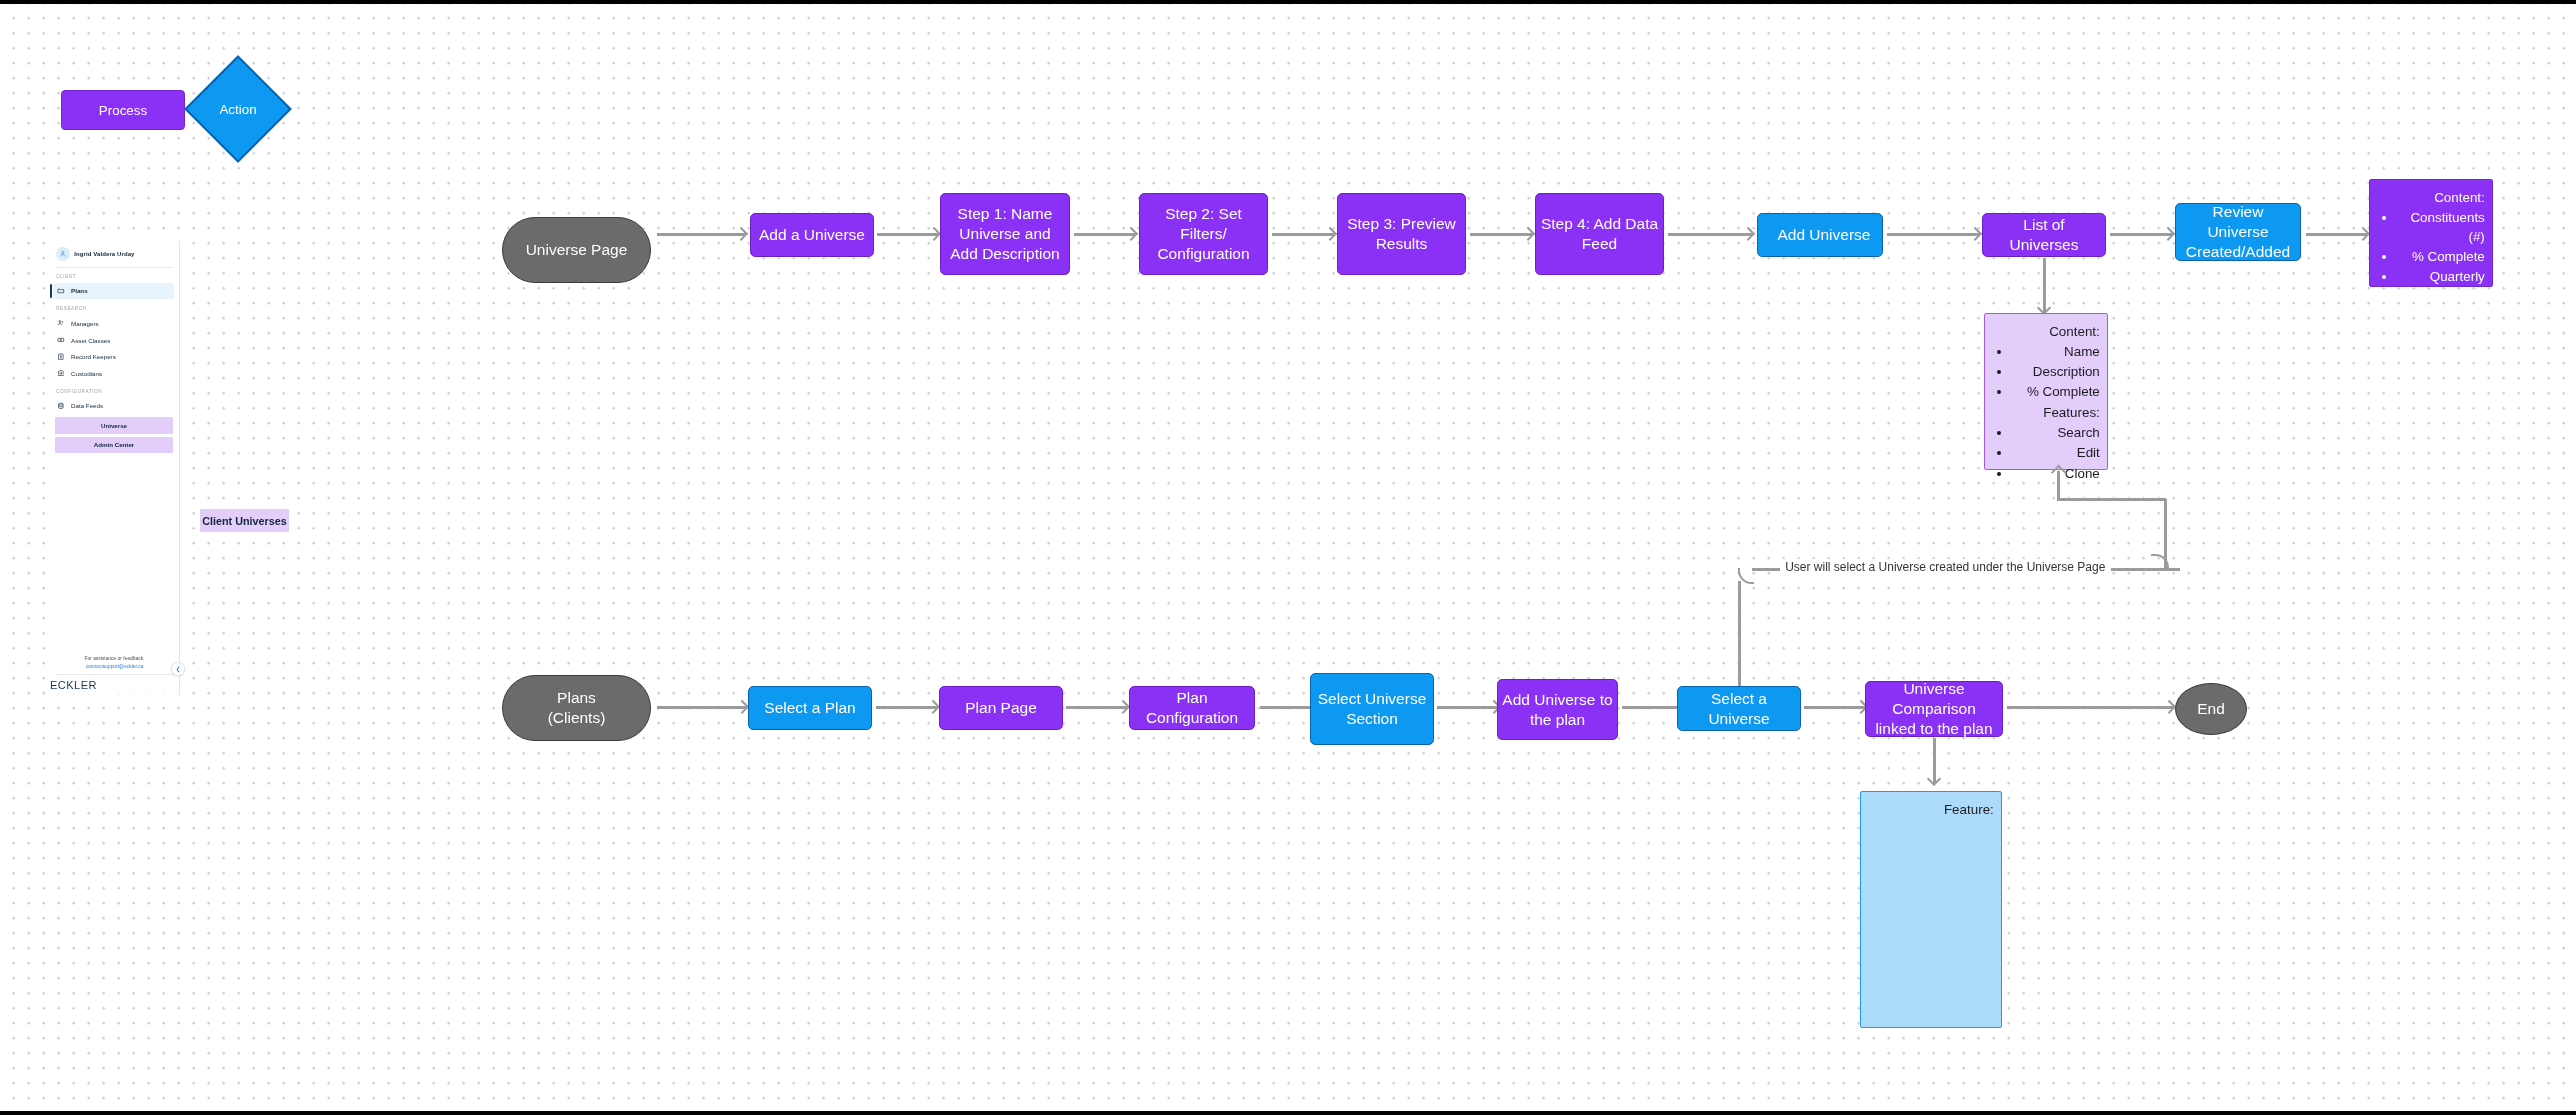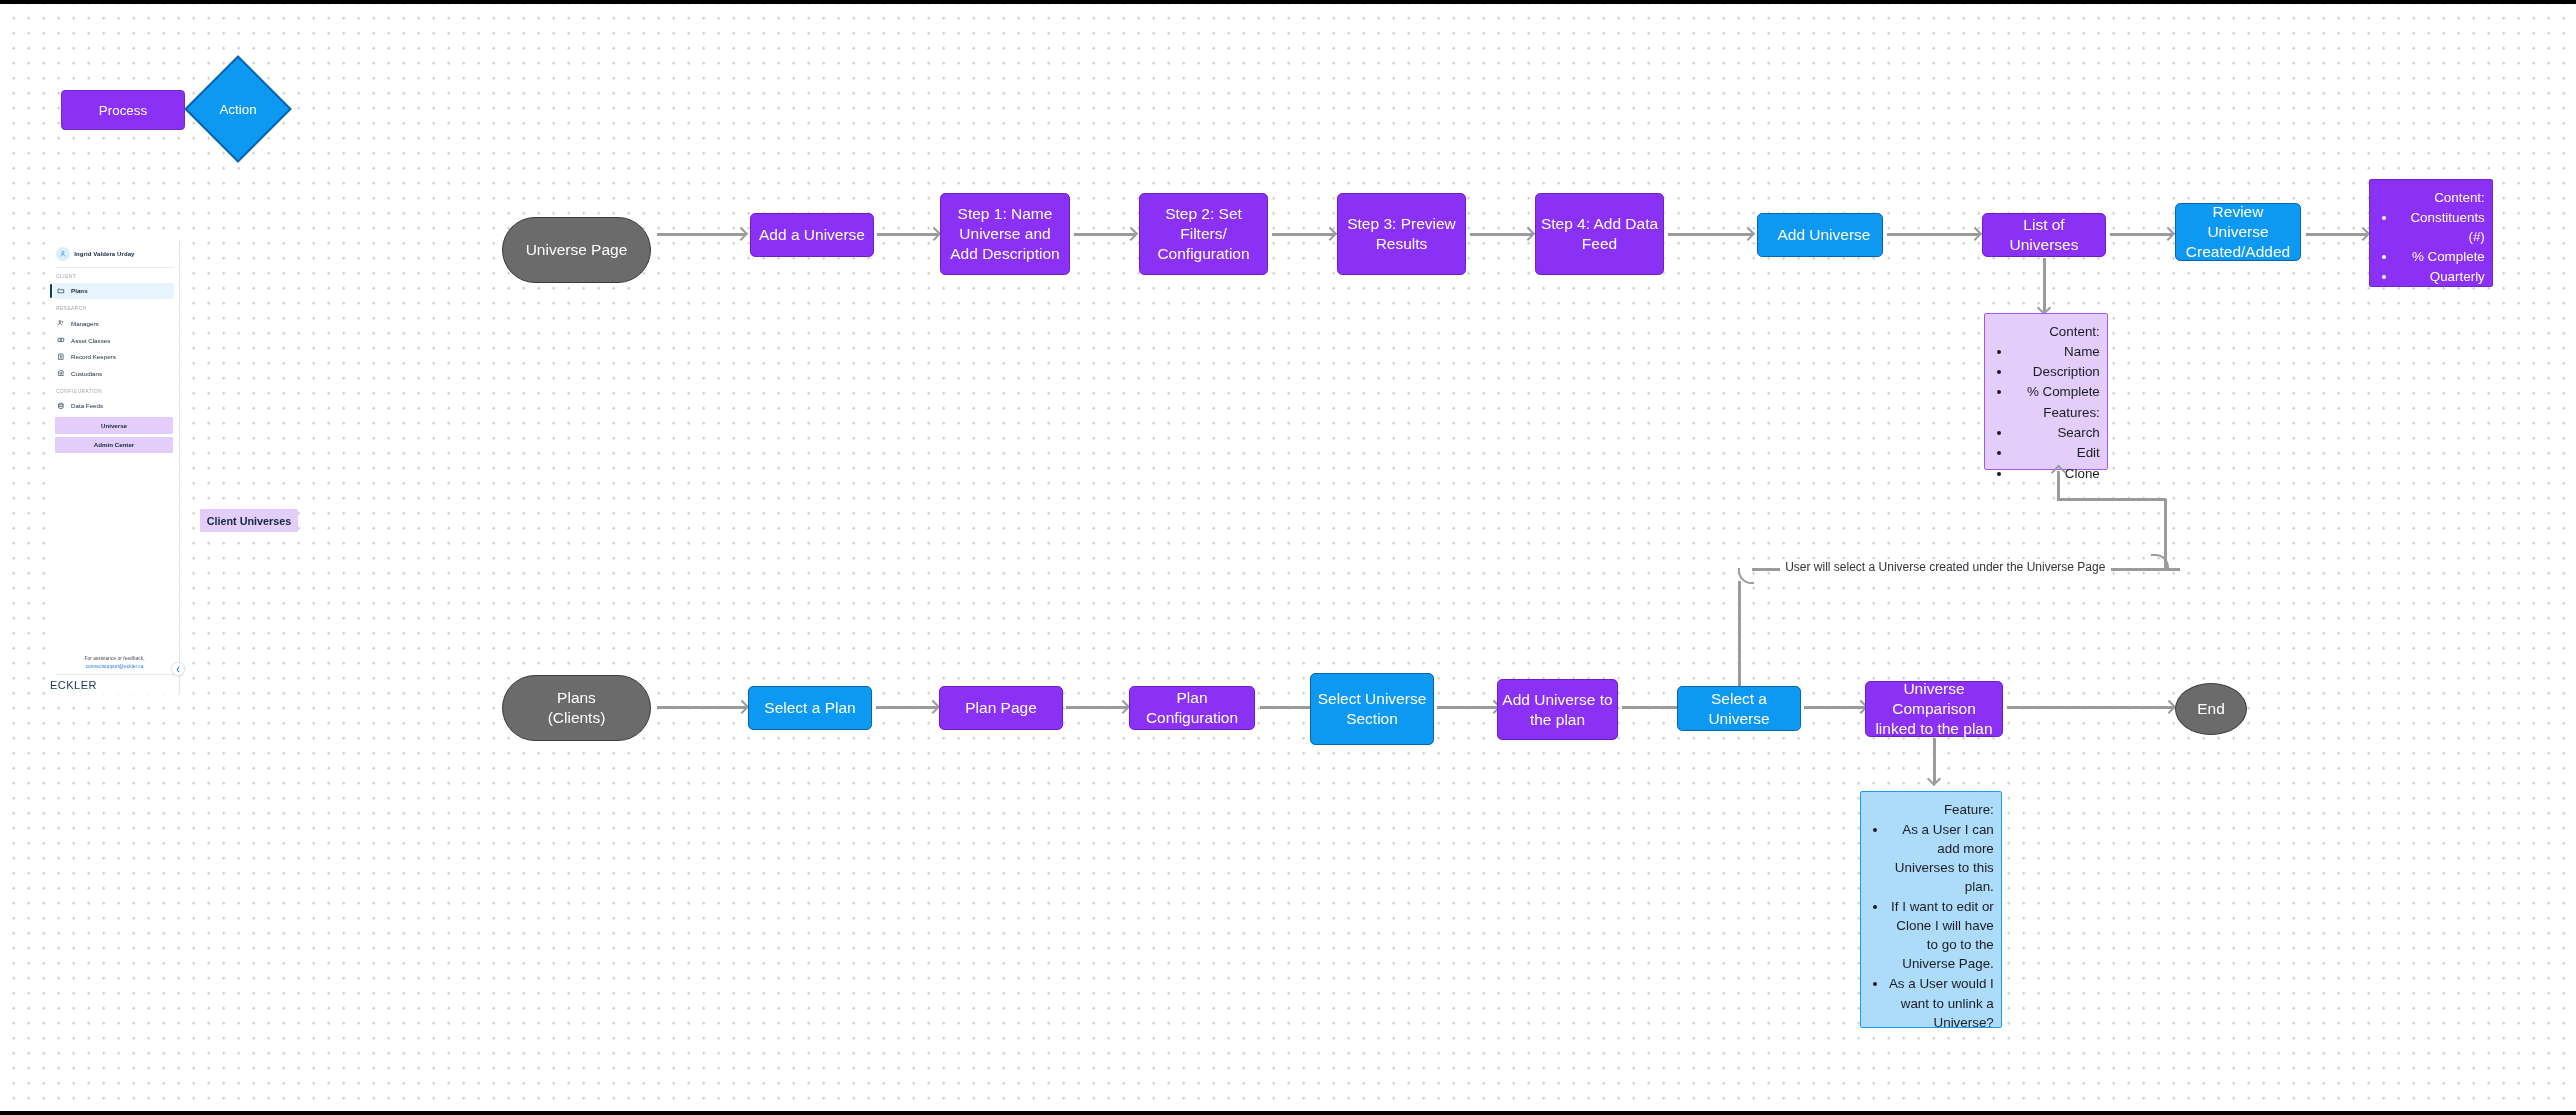--- a/index.html
+++ b/index.html
@@ -262,7 +262,7 @@
   .client-universes-chip {
     position: absolute;
     left: 200px; top: 505px;
-    width: 98px; height: 23px;
+    width: 89px; height: 23px;
     background: #e2cdfb;
     display: flex; align-items: center; justify-content: center;
     font-size: 10.8px; color: #13263c; font-weight: bold;

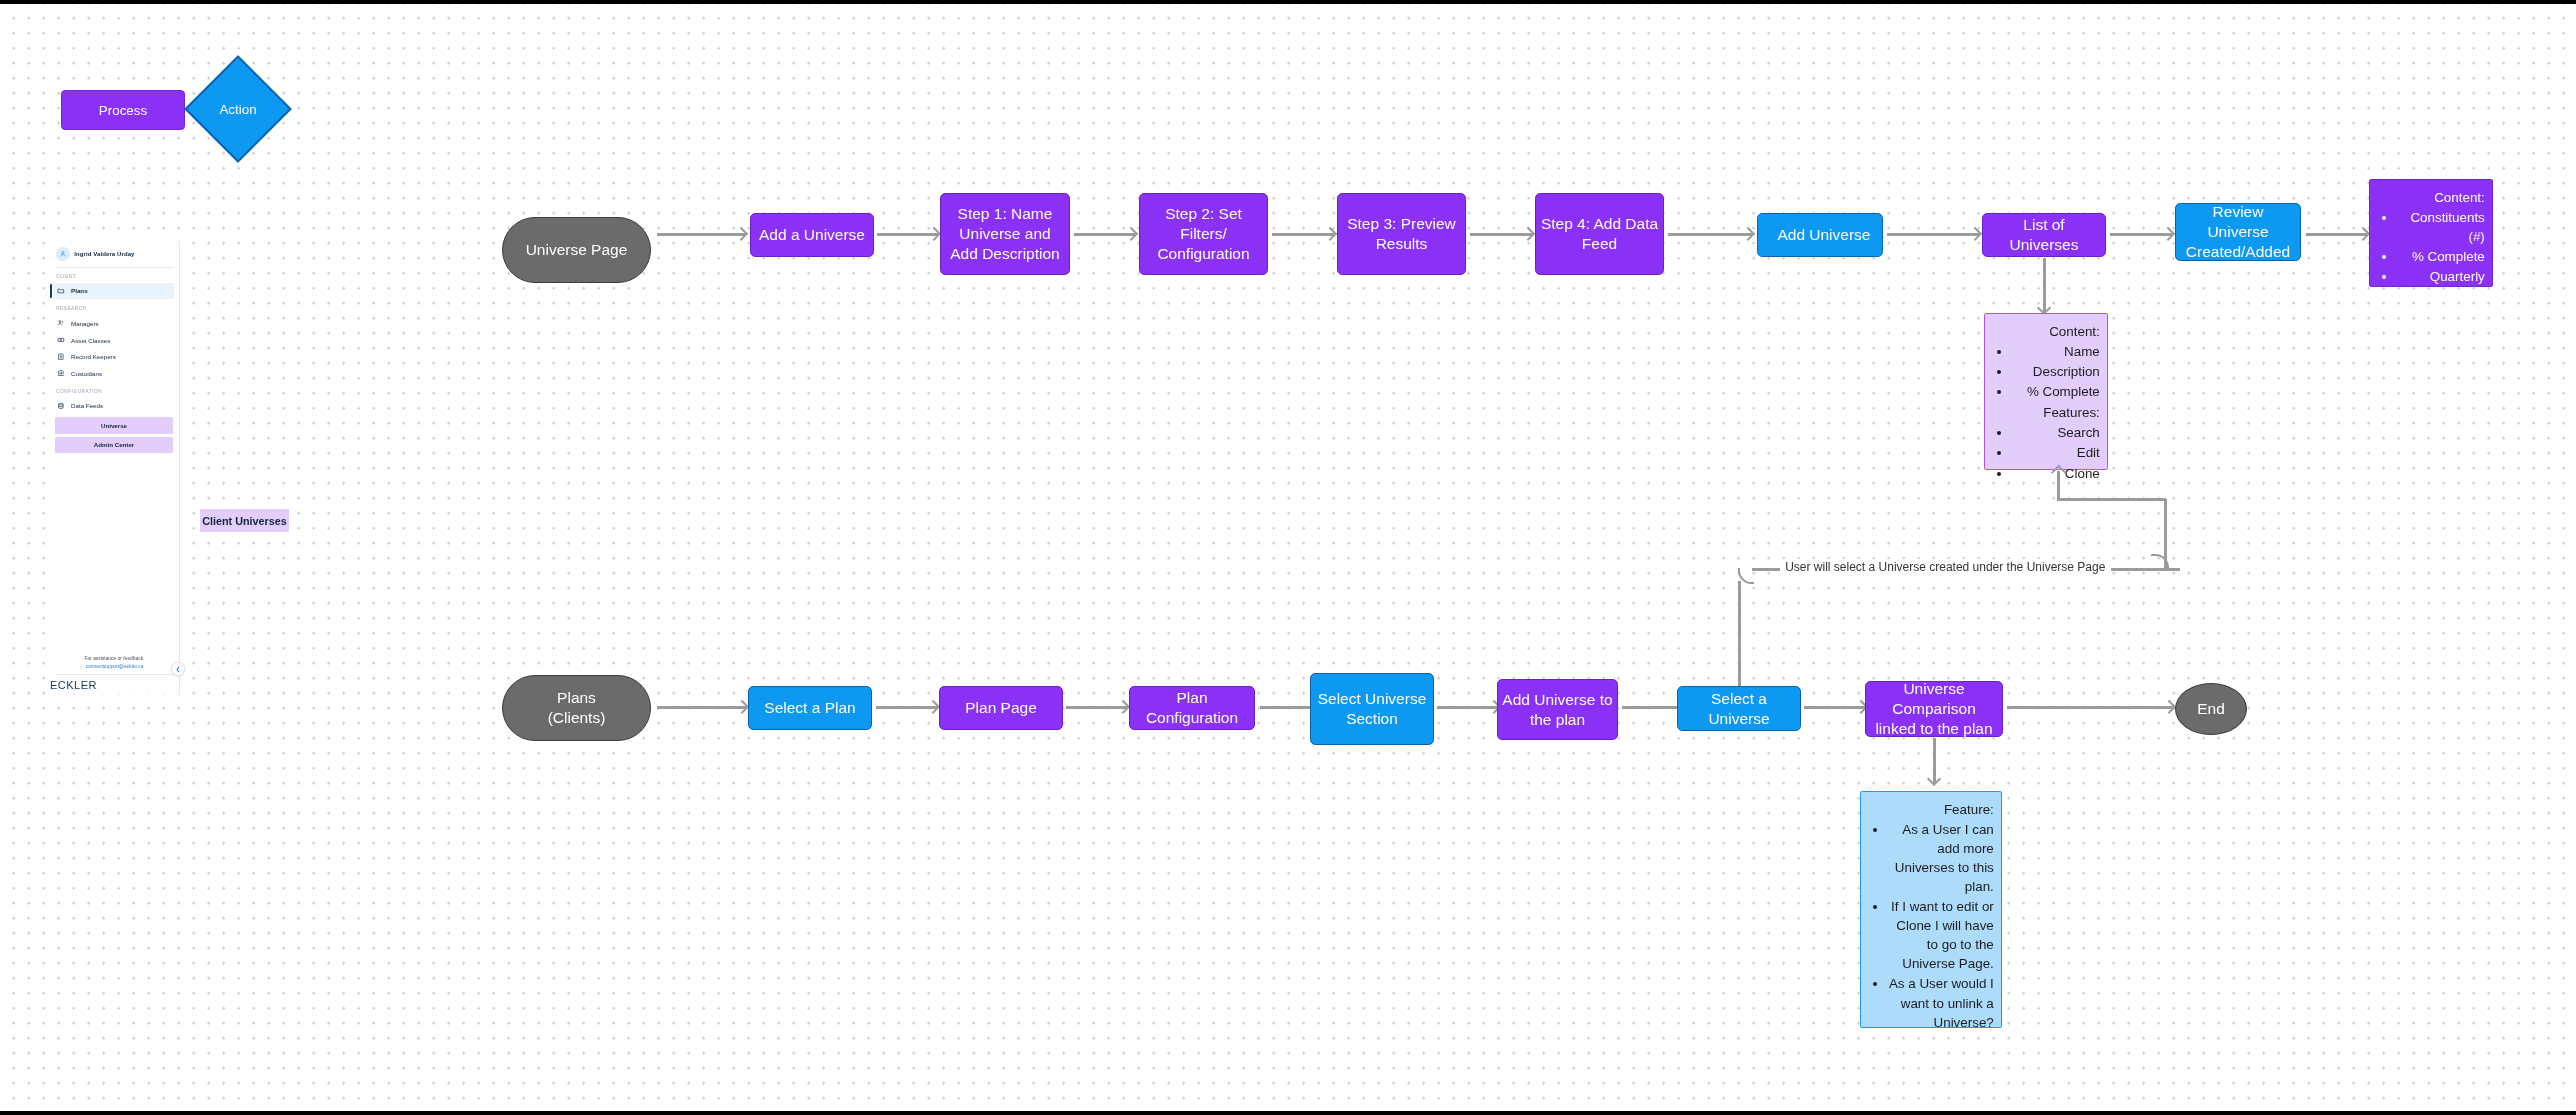--- a/index.html
+++ b/index.html
@@ -508,11 +508,6 @@
 
     <div class="note blue-light" style="left:1860px; top:787px; width:142px; height:237px;">
       <p class="hdr">Feature:</p>
-      <ul>
-        <li>As a User I can add more Universes to this plan.</li>
-        <li>If I want to edit or Clone I will have to go to the Universe Page.</li>
-        <li>As a User would I want to unlink a Universe?</li>
-      </ul>
     </div>
 
   </div>

